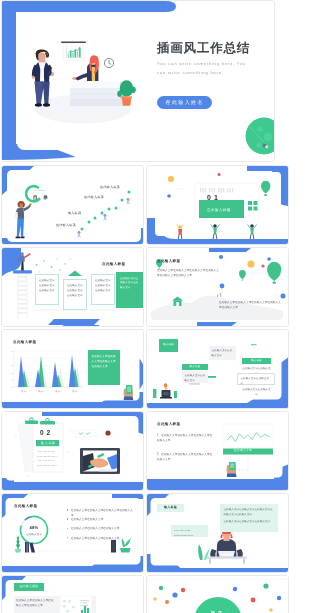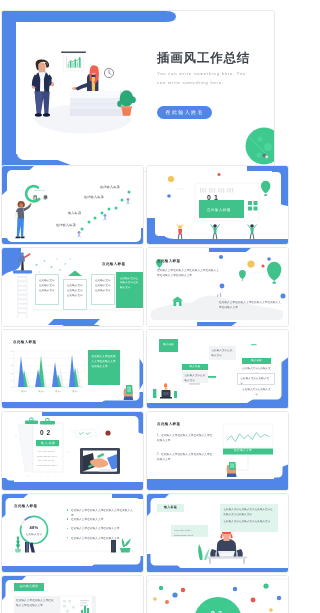--- a/index.html
+++ b/index.html
@@ -9,7 +9,7 @@
 .page{position:relative;width:290px;height:613px;background:#fff}
 .slide{position:absolute;background:#fff;border:1px solid #e9e9e9;
  border-radius:3px;overflow:hidden}
-.sl-full{left:1px;top:10px;width:274px;height:162px}
+.sl-full{left:1px;top:0;width:274px;height:162px}
 .sl-l{left:1px;width:143px;height:80px}
 .sl-r{left:146px;width:143px;height:80px}
 .r2{top:165px}.r3{top:247px}.r4{top:329px}.r5{top:411px}.r6{top:493px}.r7{top:575px}

